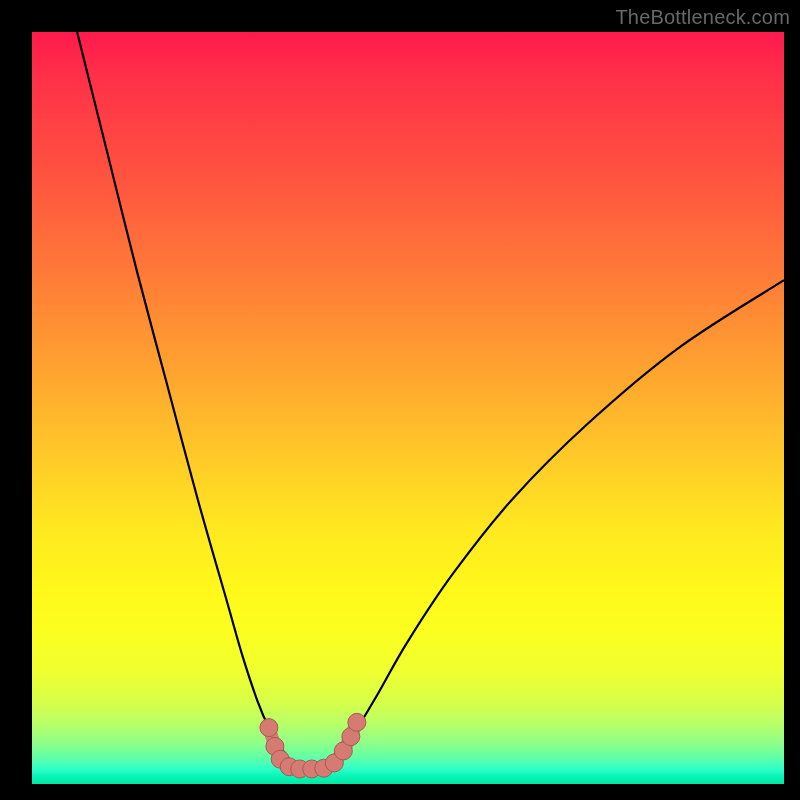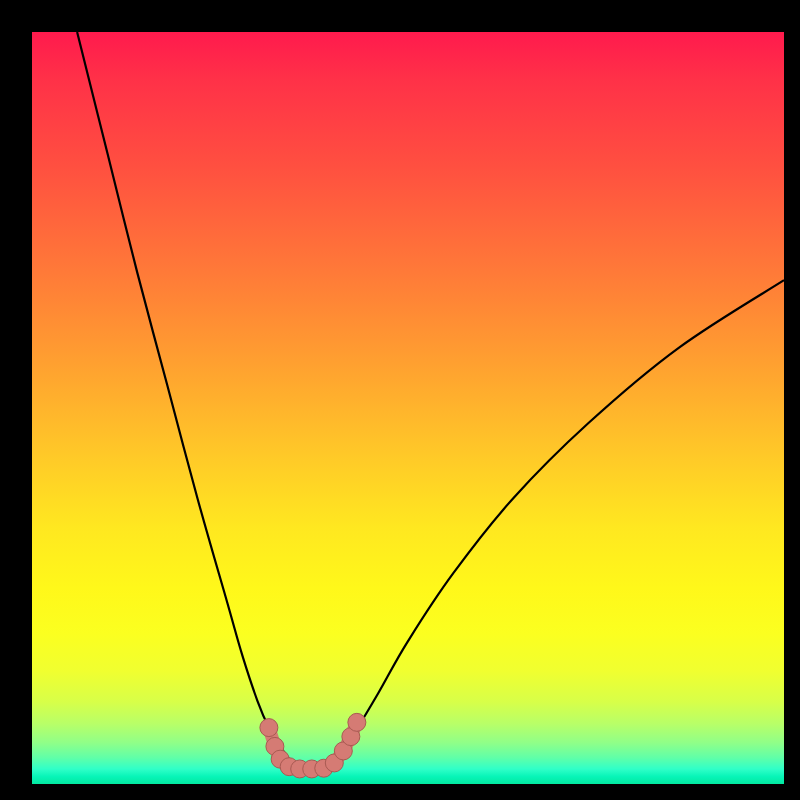--- a/index.html
+++ b/index.html
@@ -67,6 +67,7 @@
 <body>
 
 <div class="frame">
+  <div class="watermark">TheBottleneck.com</div>
 
   <div class="plot">
     <svg class="curves" viewBox="0 0 752 752" preserveAspectRatio="none">

